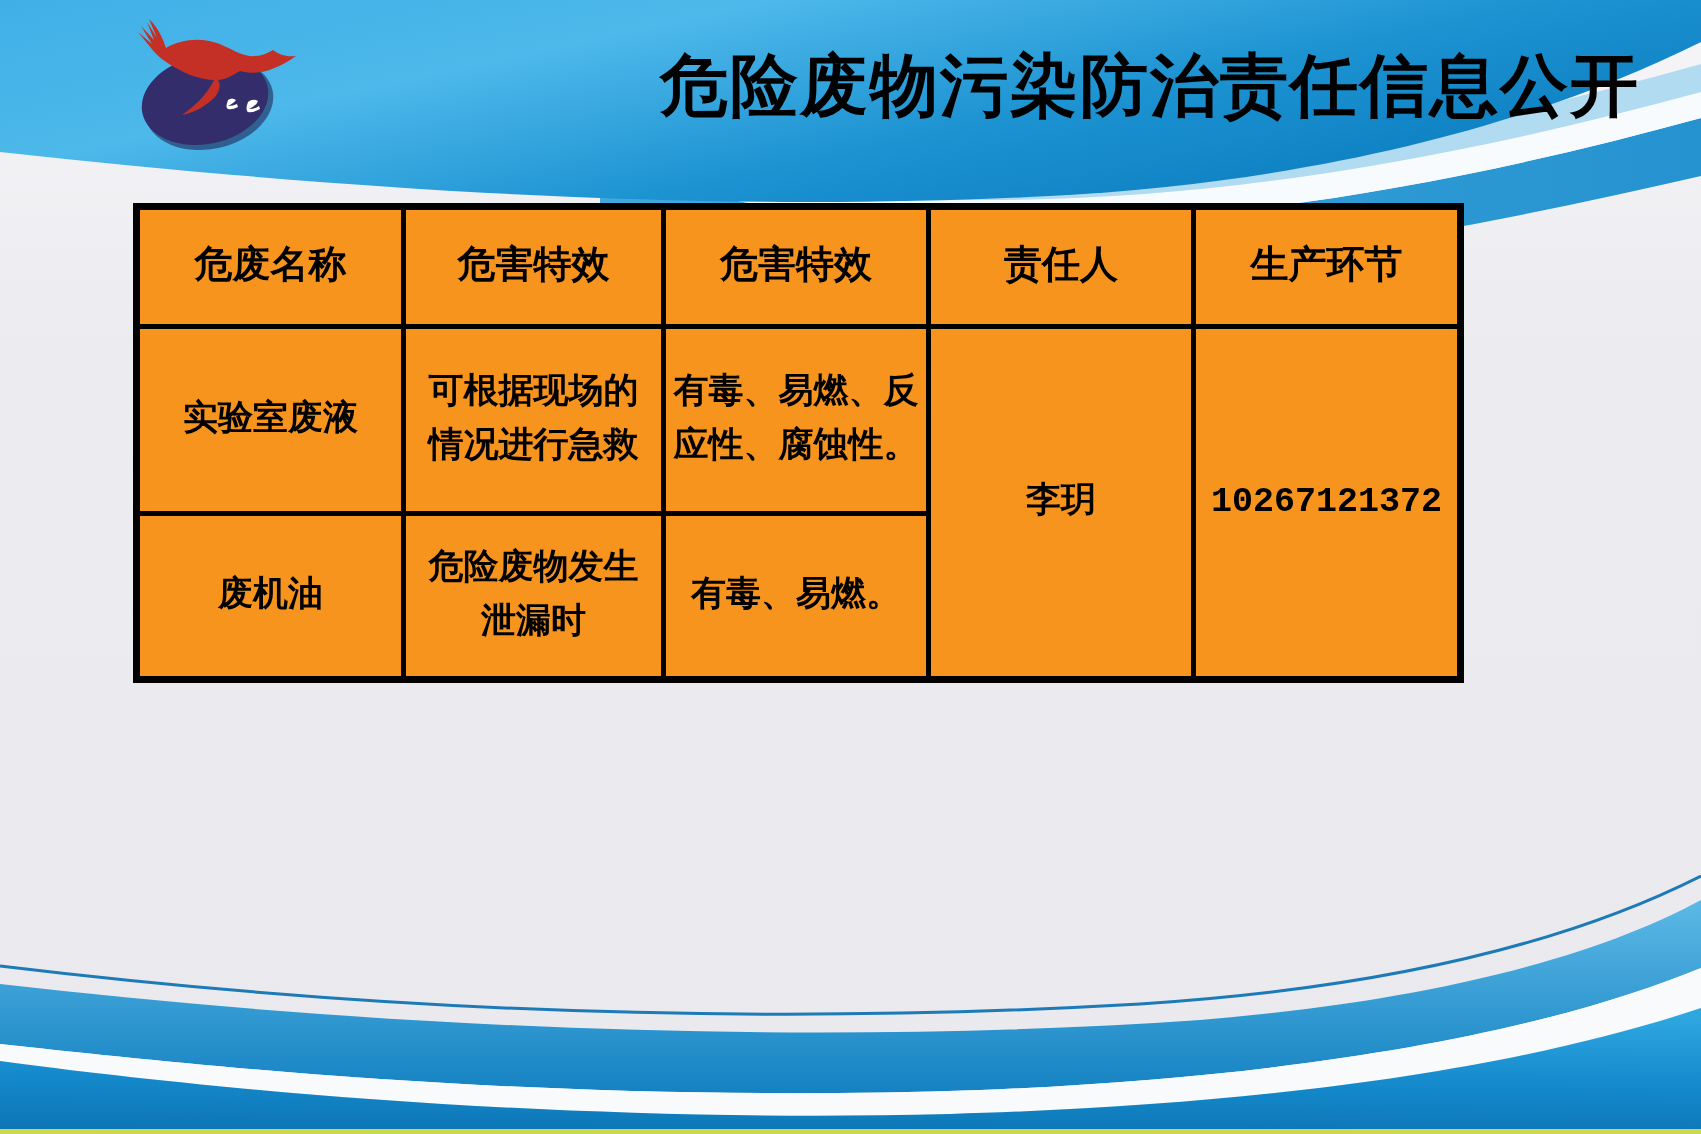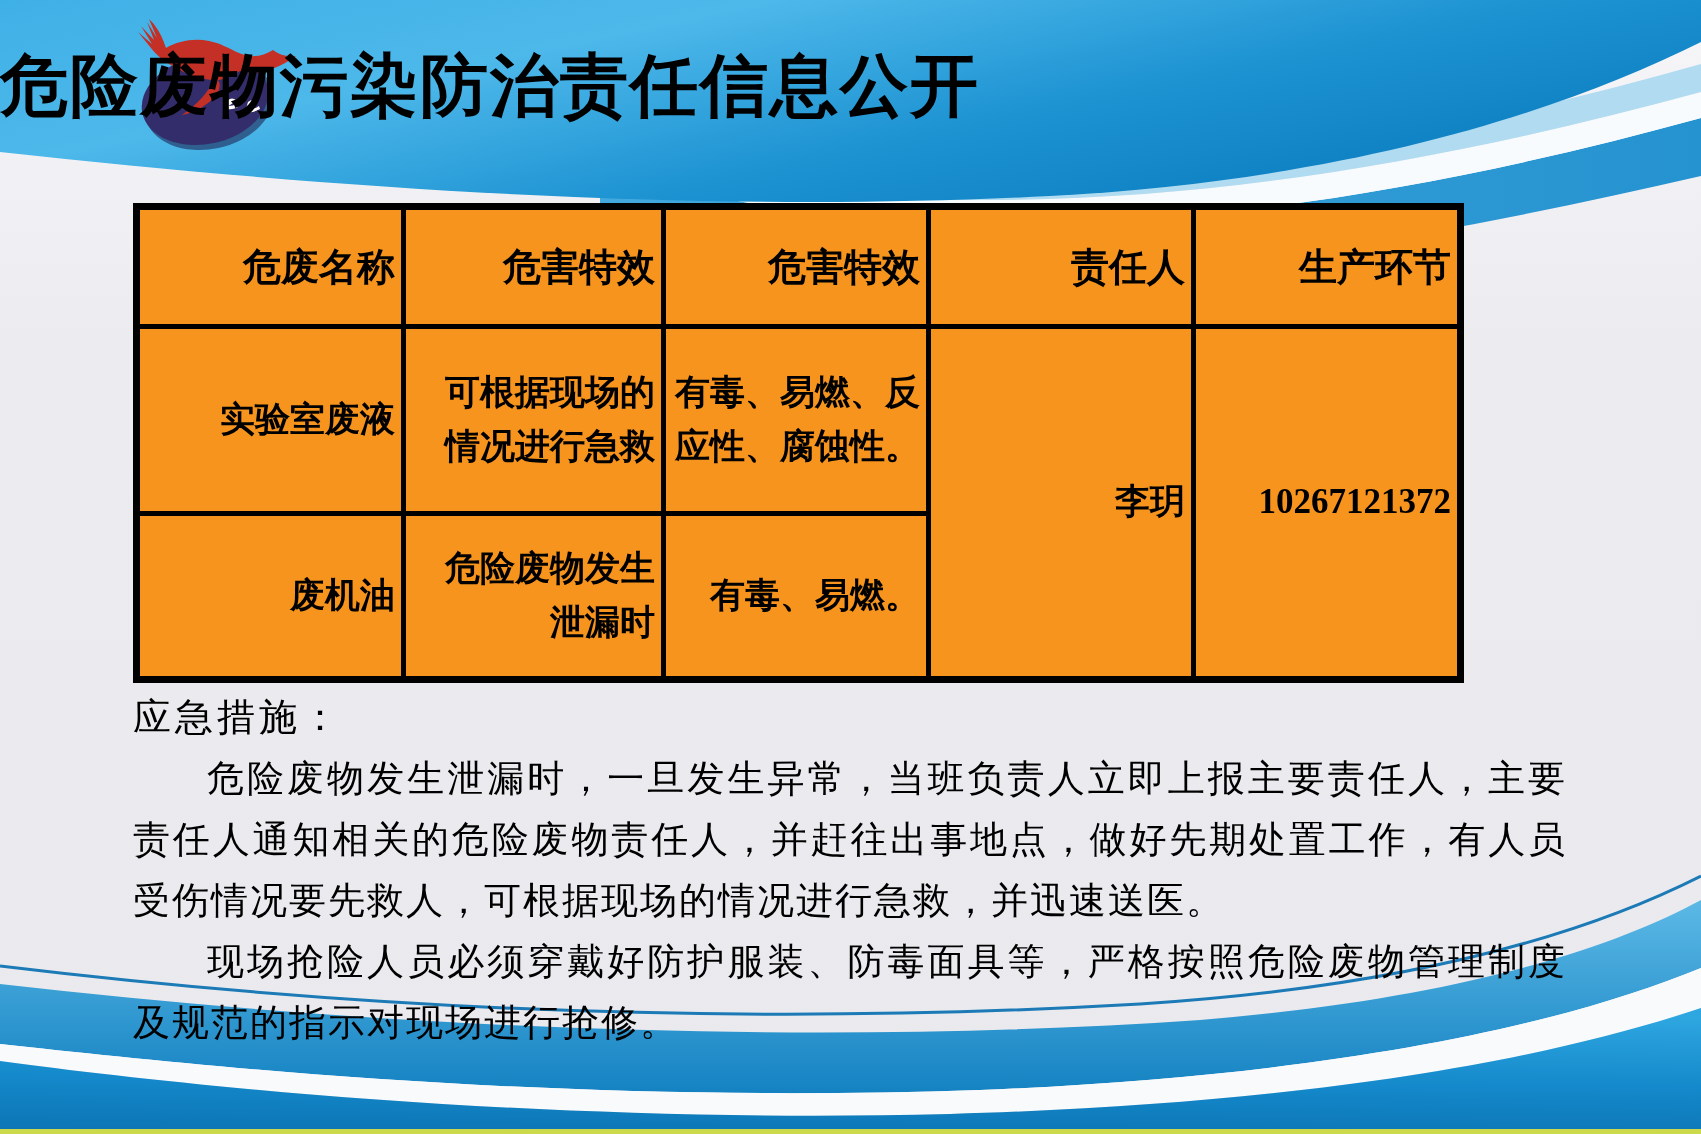--- a/index.html
+++ b/index.html
@@ -11,7 +11,7 @@
   .header-wave{position:absolute;left:0;top:0;width:1701px;height:250px;z-index:1;}
   .logo{position:absolute;left:108px;top:14px;width:196px;height:146px;z-index:3;}
   .page-title{position:absolute;left:0;top:50px;width:1640px;margin:0;z-index:3;
-        text-align:left;font-size:68px;font-weight:900;color:#000;
+        text-align:right;font-size:68px;font-weight:900;color:#000;
         letter-spacing:2px;line-height:1.05;}
   
   table.hazard{position:absolute;left:133px;top:203px;z-index:4;

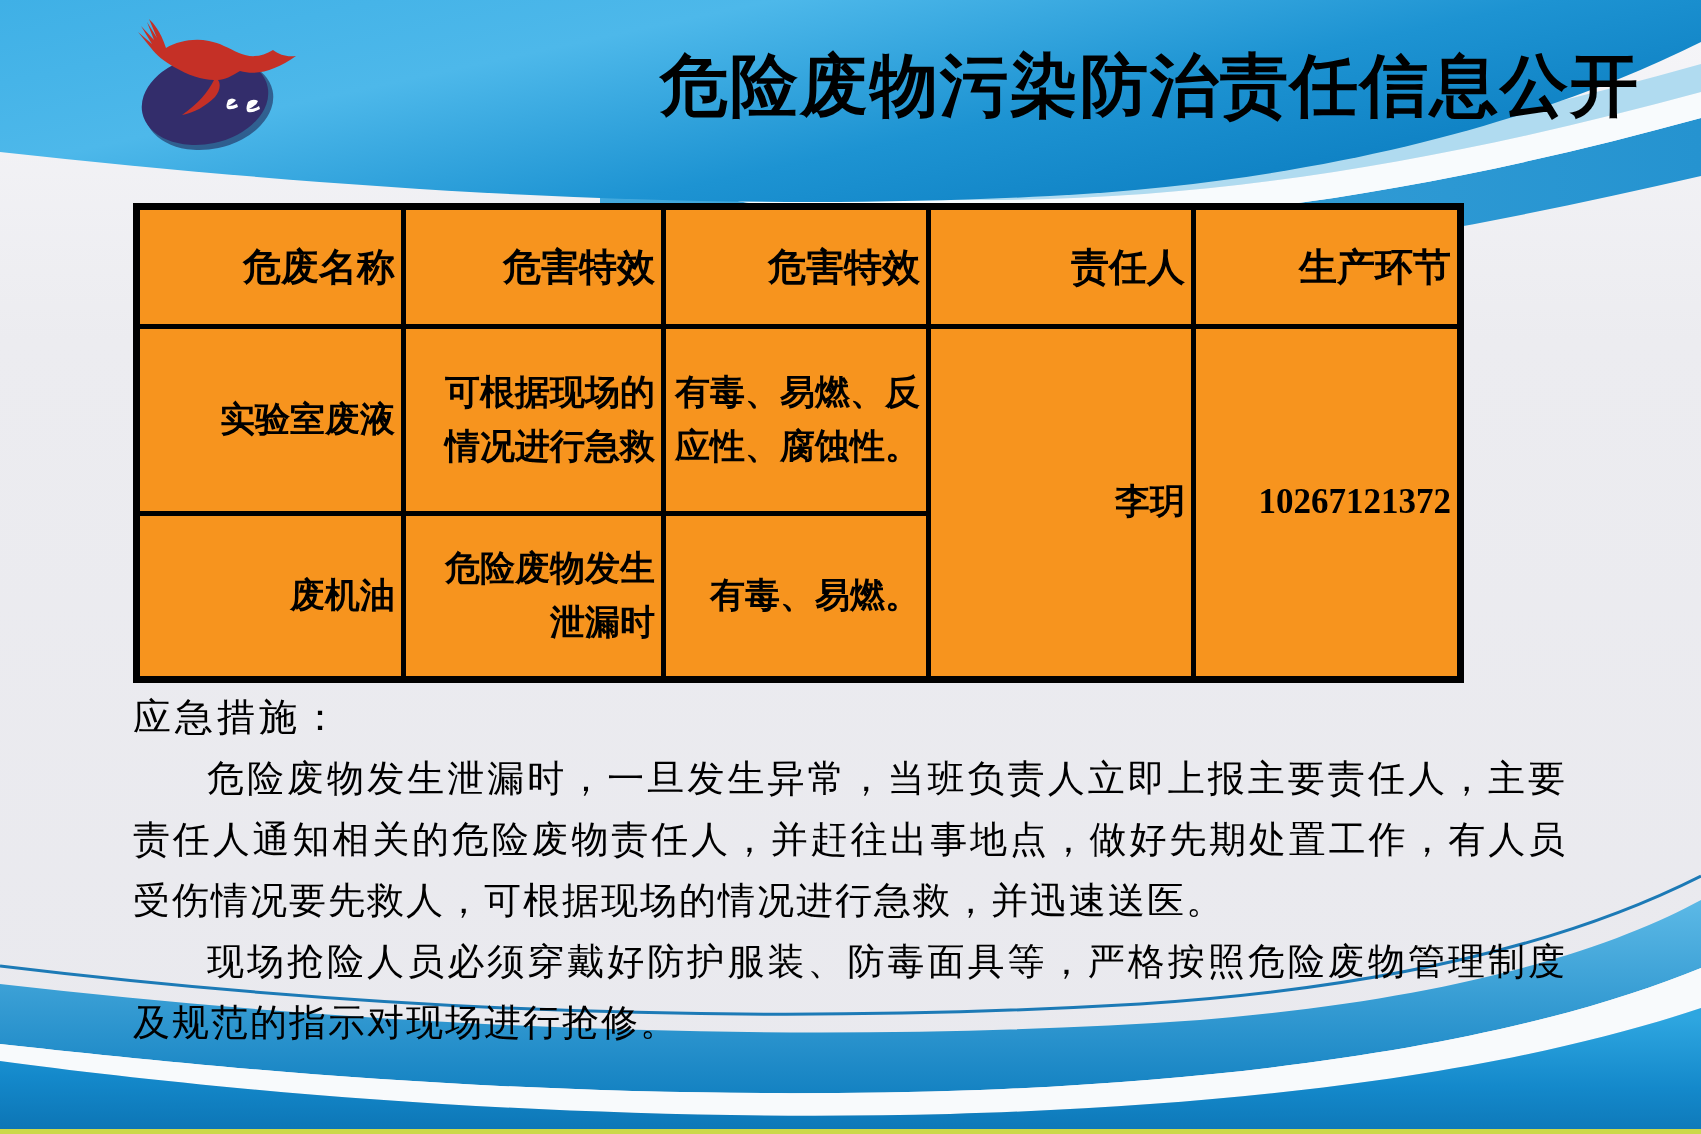--- a/index.html
+++ b/index.html
@@ -18,8 +18,8 @@
         width:1324px;border-collapse:collapse;table-layout:fixed;
         border:7px solid #000;background:#f7941e;}
   table.hazard td,table.hazard th{border:5px solid #000;background:#f7941e;
-        text-align:right;vertical-align:middle;color:#000;
-        font-family:Liberation Serif, serif;
+        text-align:center;vertical-align:middle;color:#000;
+        font-family:Liberation Mono, monospace;
         font-size:35px;font-weight:700;line-height:1.55;
         padding:2px 6px;overflow:hidden;word-break:break-all;line-break:anywhere;}
   table.hazard th{height:110px;font-size:38px;font-weight:700;}

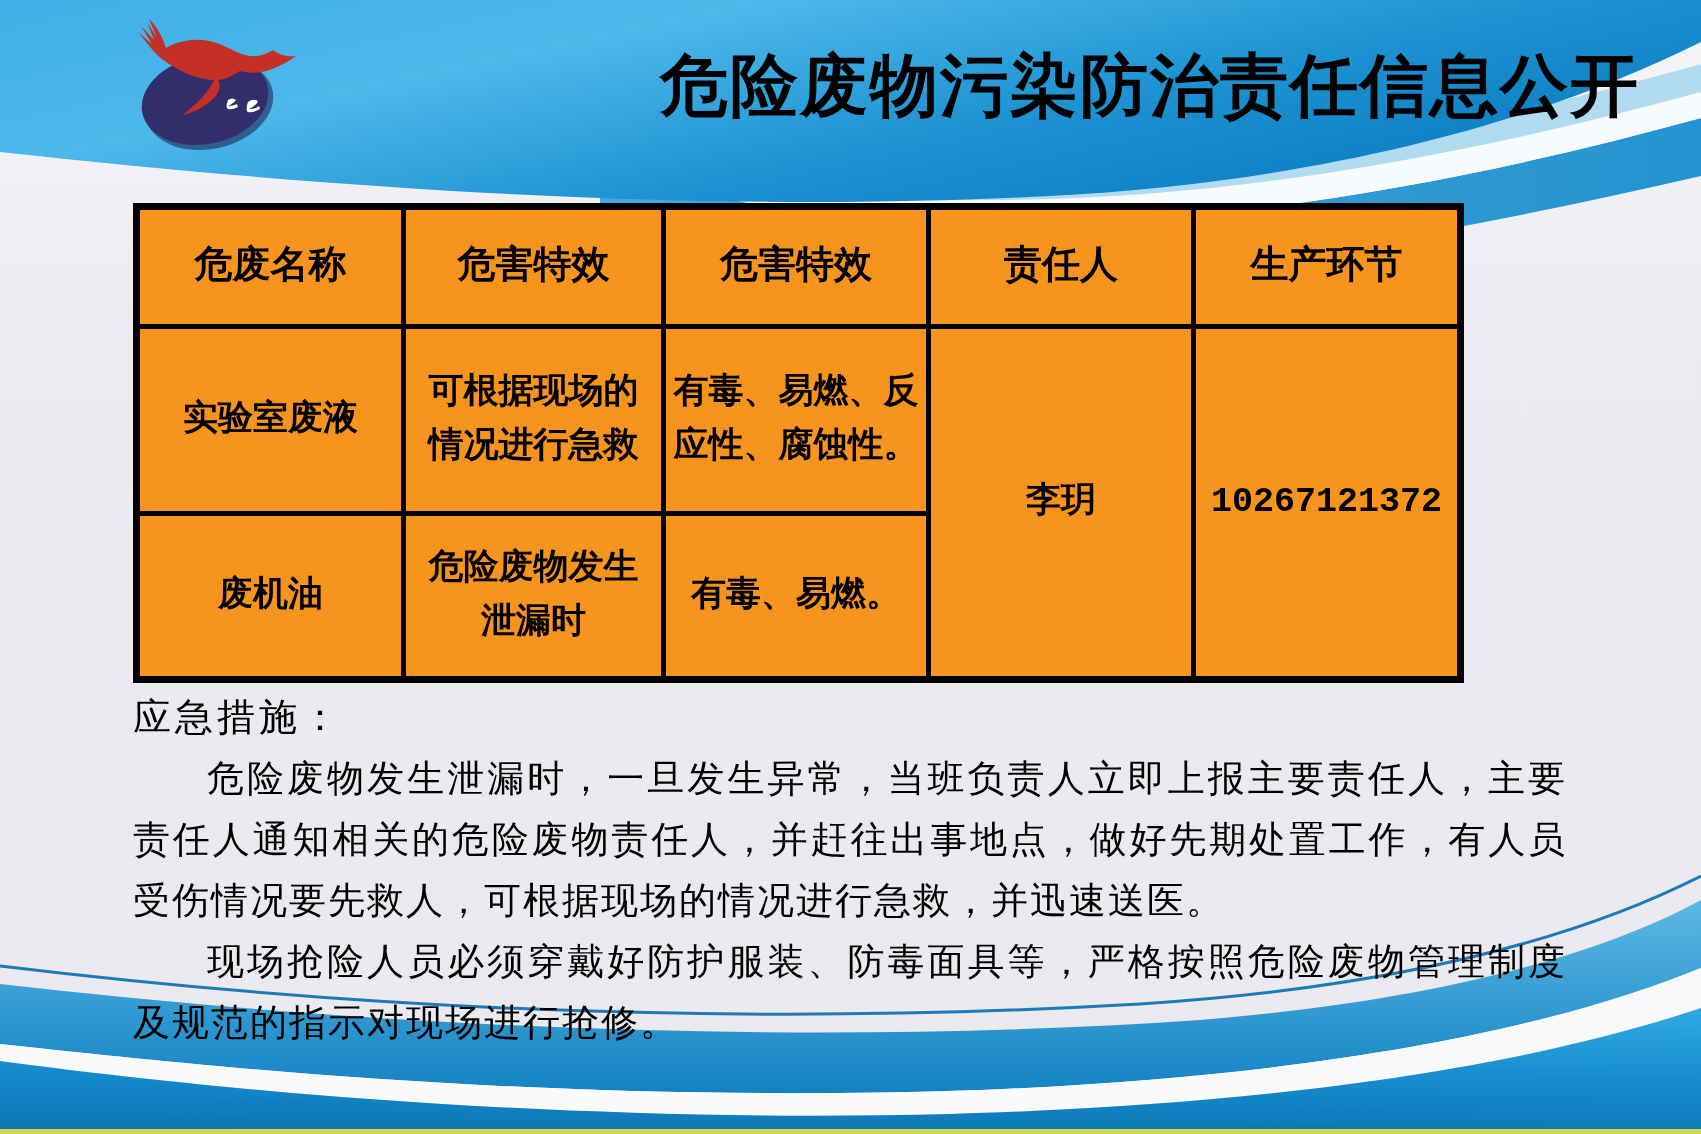--- a/index.html
+++ b/index.html
@@ -113,11 +113,6 @@
   </tbody>
     </table>
 
-  <div class="emergency">
-    <div class="label">应急措施：</div>
-    <p>危险废物发生泄漏时，一旦发生异常，当班负责人立即上报主要责任人，主要责任人通知相关的危险废物责任人，并赶往出事地点，做好先期处置工作，有人员受伤情况要先救人，可根据现场的情况进行急救，并迅速送医。</p>
-    <p>现场抢险人员必须穿戴好防护服装、防毒面具等，严格按照危险废物管理制度及规范的指示对现场进行抢修。</p>
-  </div>
 
   <svg class="footer-wave" viewBox="0 0 1701 280" preserveAspectRatio="none">
     <defs>

